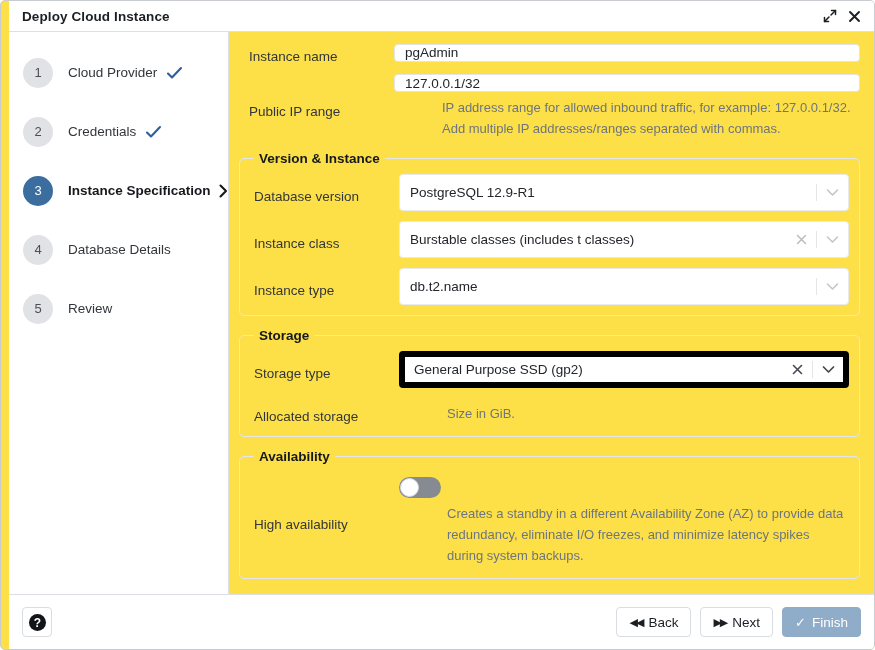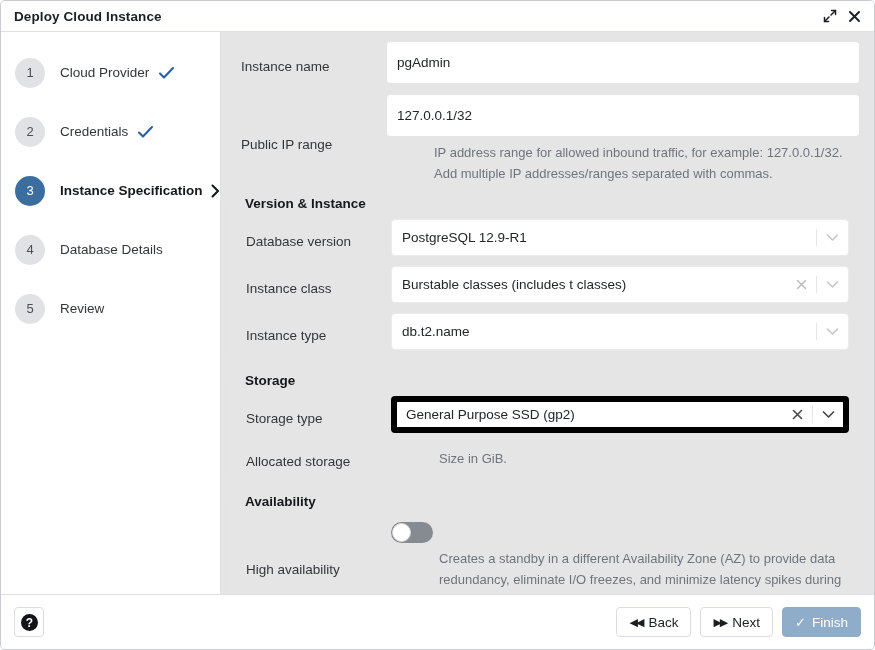--- a/index.html
+++ b/index.html
@@ -14,12 +14,13 @@
   .dialog {
     position: relative;
     width: 875px; height: 650px;
-    background: #e5e5e5;
+    background: #fde047;
     border: 1px solid #c9ccd1;
     border-radius: 5px;
     overflow: hidden;
     display: flex;
     flex-direction: column;
+    padding-left: 8px;
   }
 
   

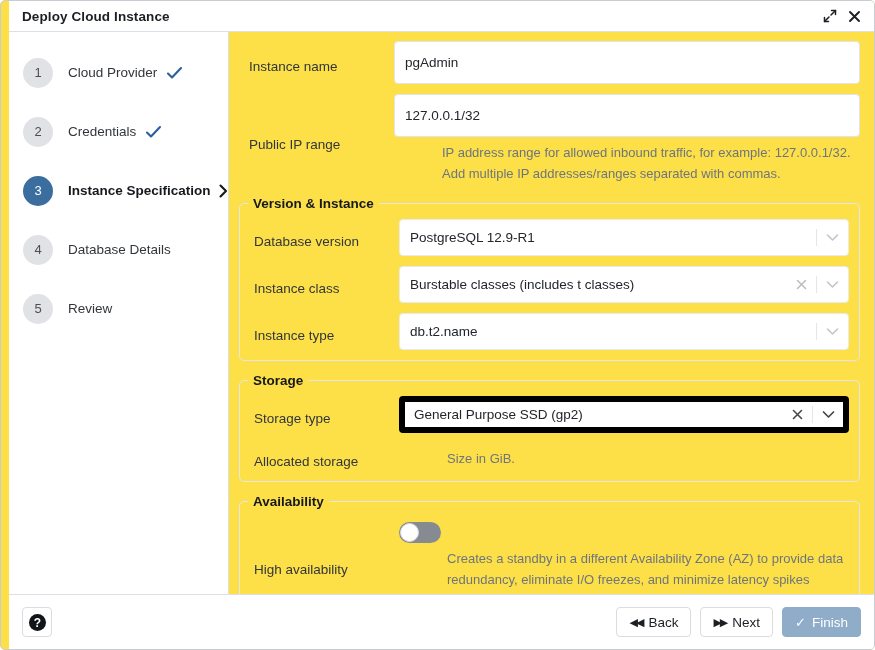--- a/index.html
+++ b/index.html
@@ -126,7 +126,7 @@
   .row-ctrl { flex: 1 1 auto; min-width: 0; }
 
   .input {
-    height: 43px;
+    height: 18px;
     border: 1px solid #e2e4e8;
     border-radius: 4px;
     background: #ffffff;

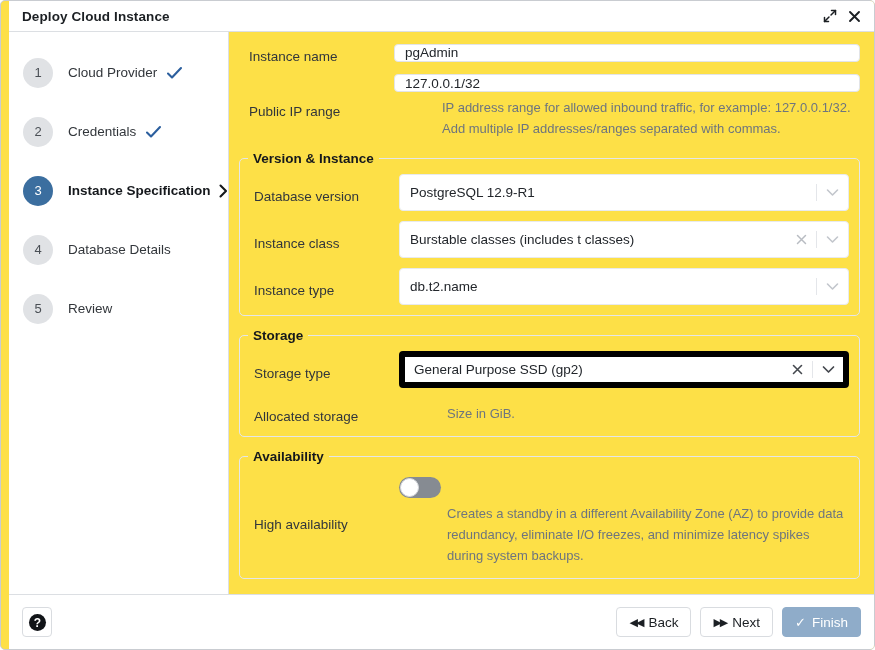--- a/index.html
+++ b/index.html
@@ -192,7 +192,7 @@
     font-weight: bold;
     color: #15181c;
     padding: 0 5px;
-    margin-left: 4px;
+    margin-left: 10px;
   }
   fieldset.group .row:last-child { margin-bottom: 0; }
 

